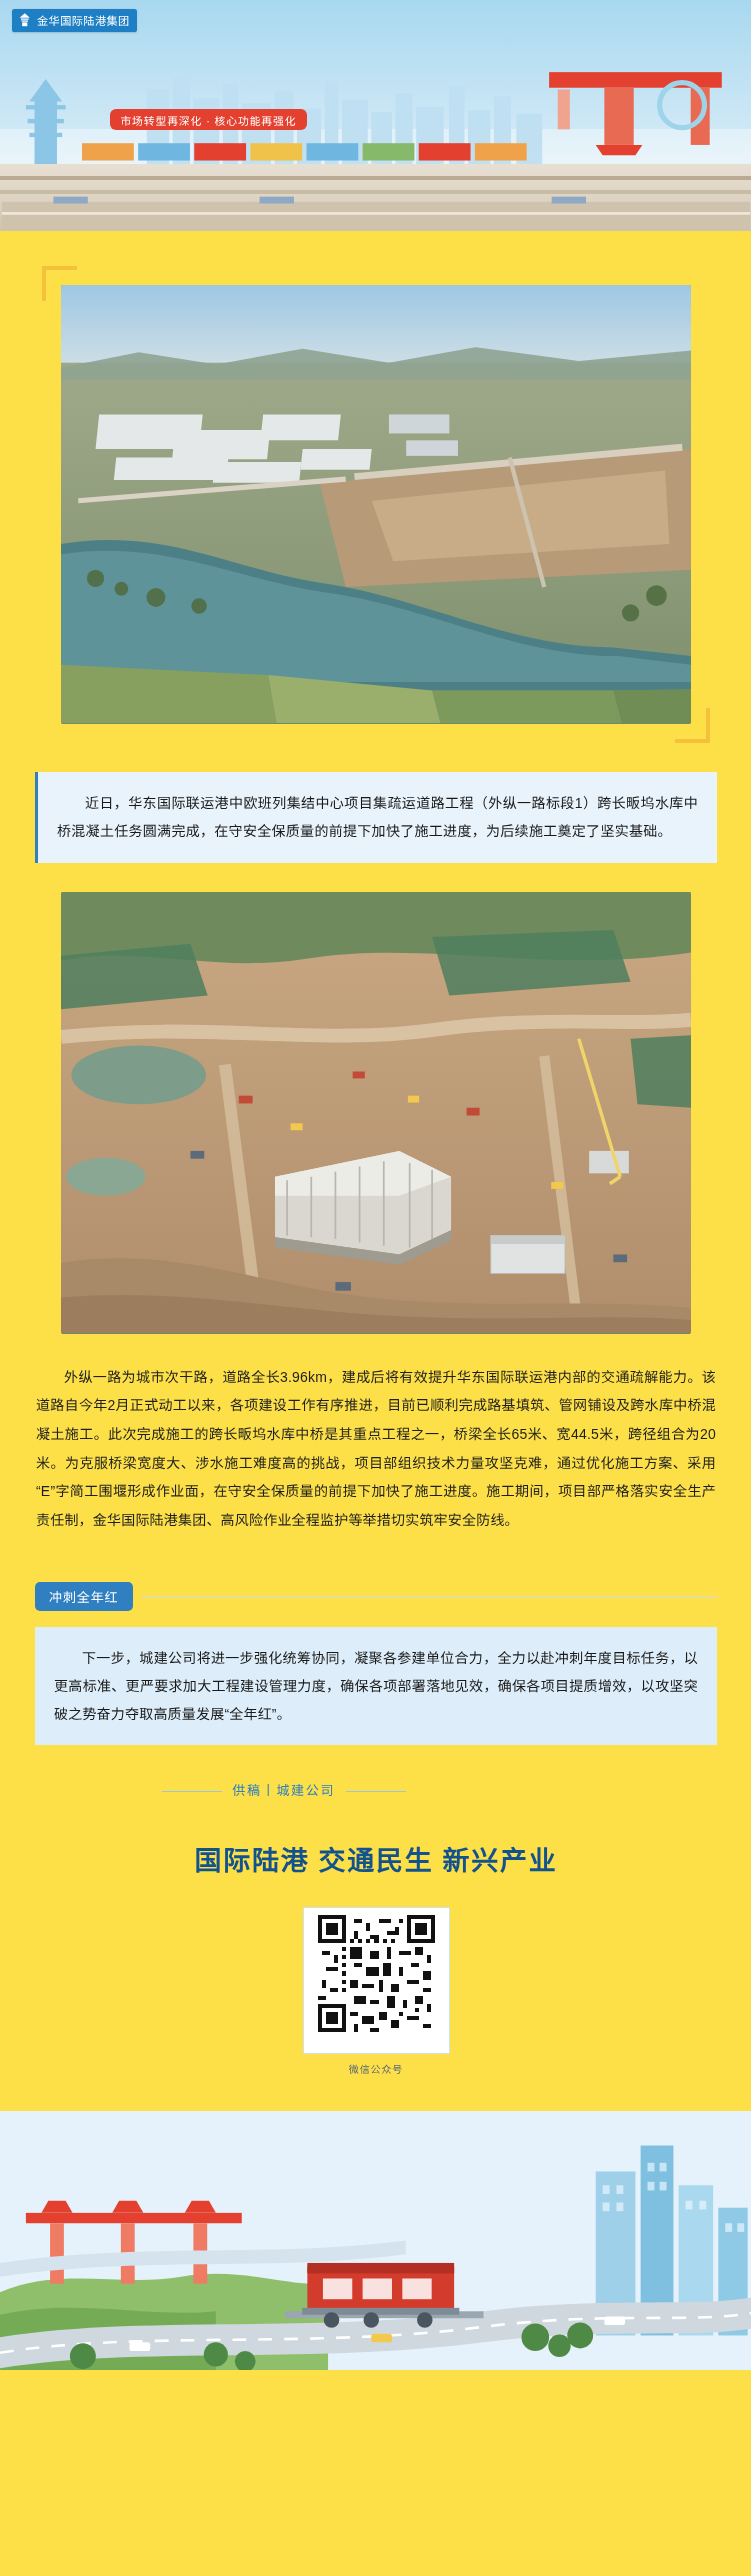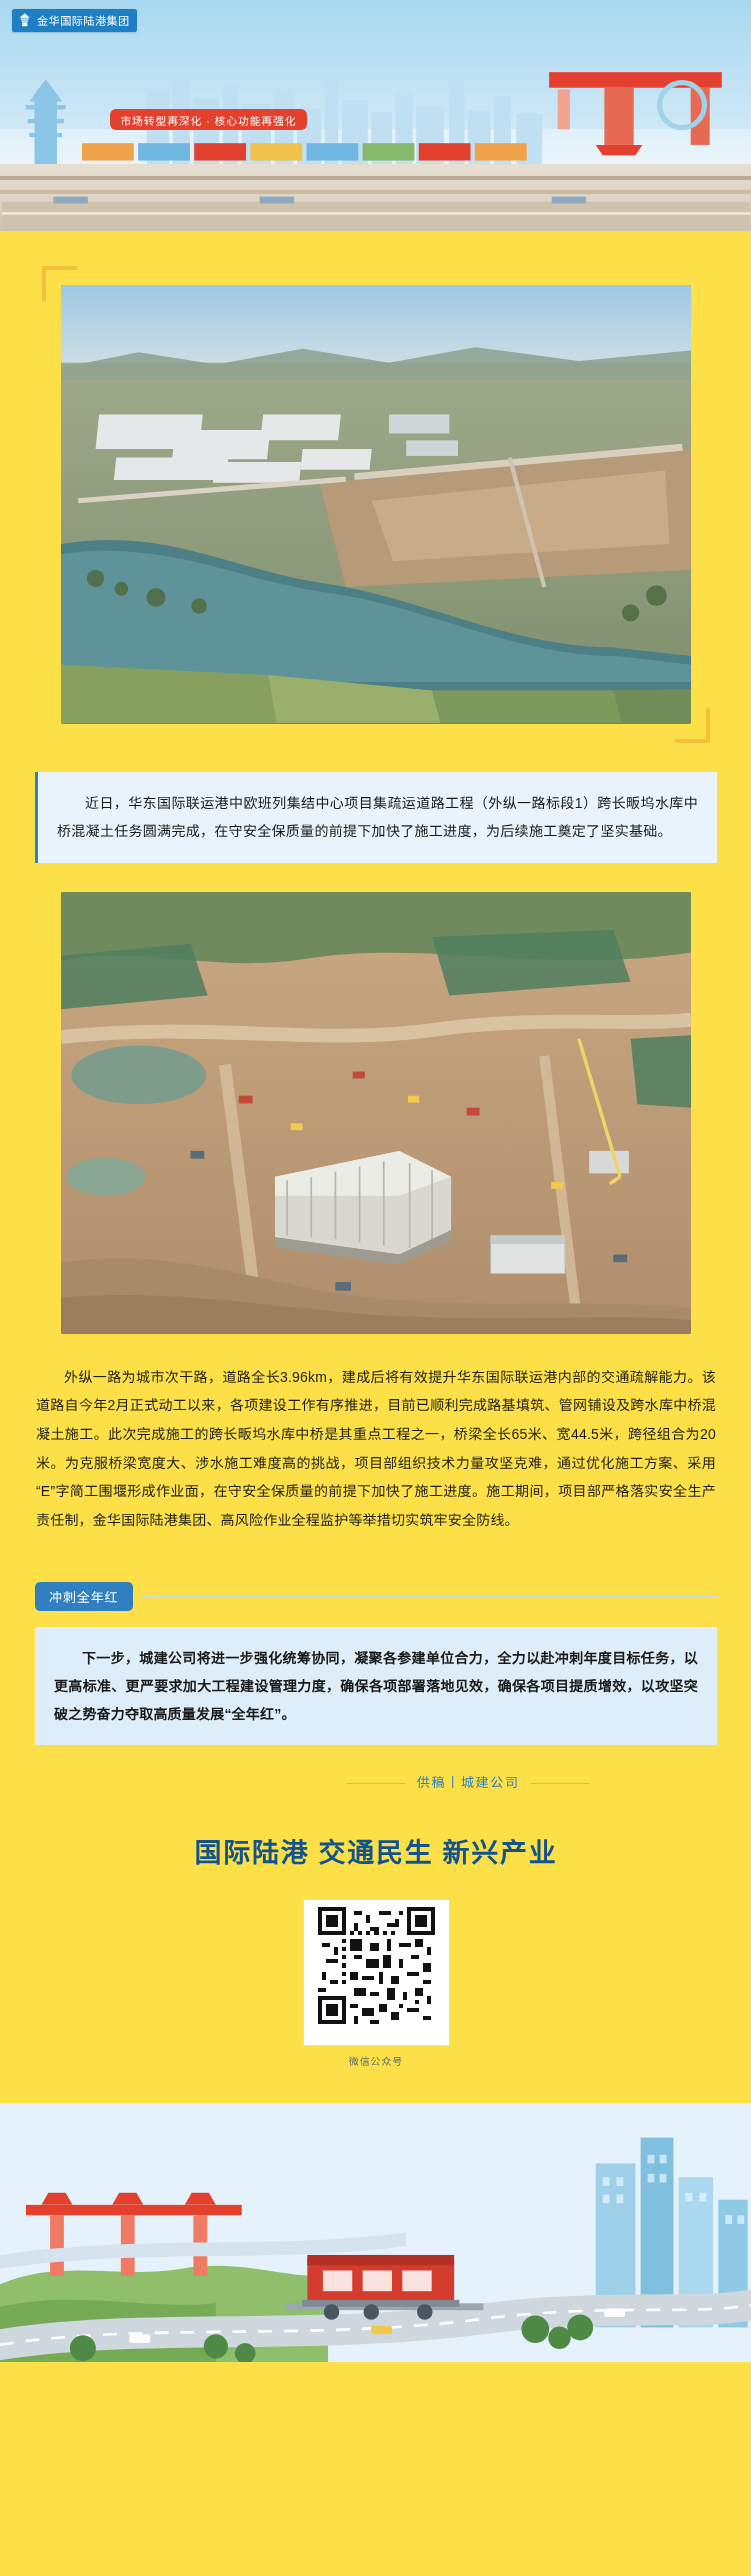--- a/index.html
+++ b/index.html
@@ -154,7 +154,6 @@
     text-align: justify;
     color:#1a1a1a;
     letter-spacing:0.2px;
-    font-weight:bold;
   }
   .blue-block .indent { text-indent:2em; display:block; }
 

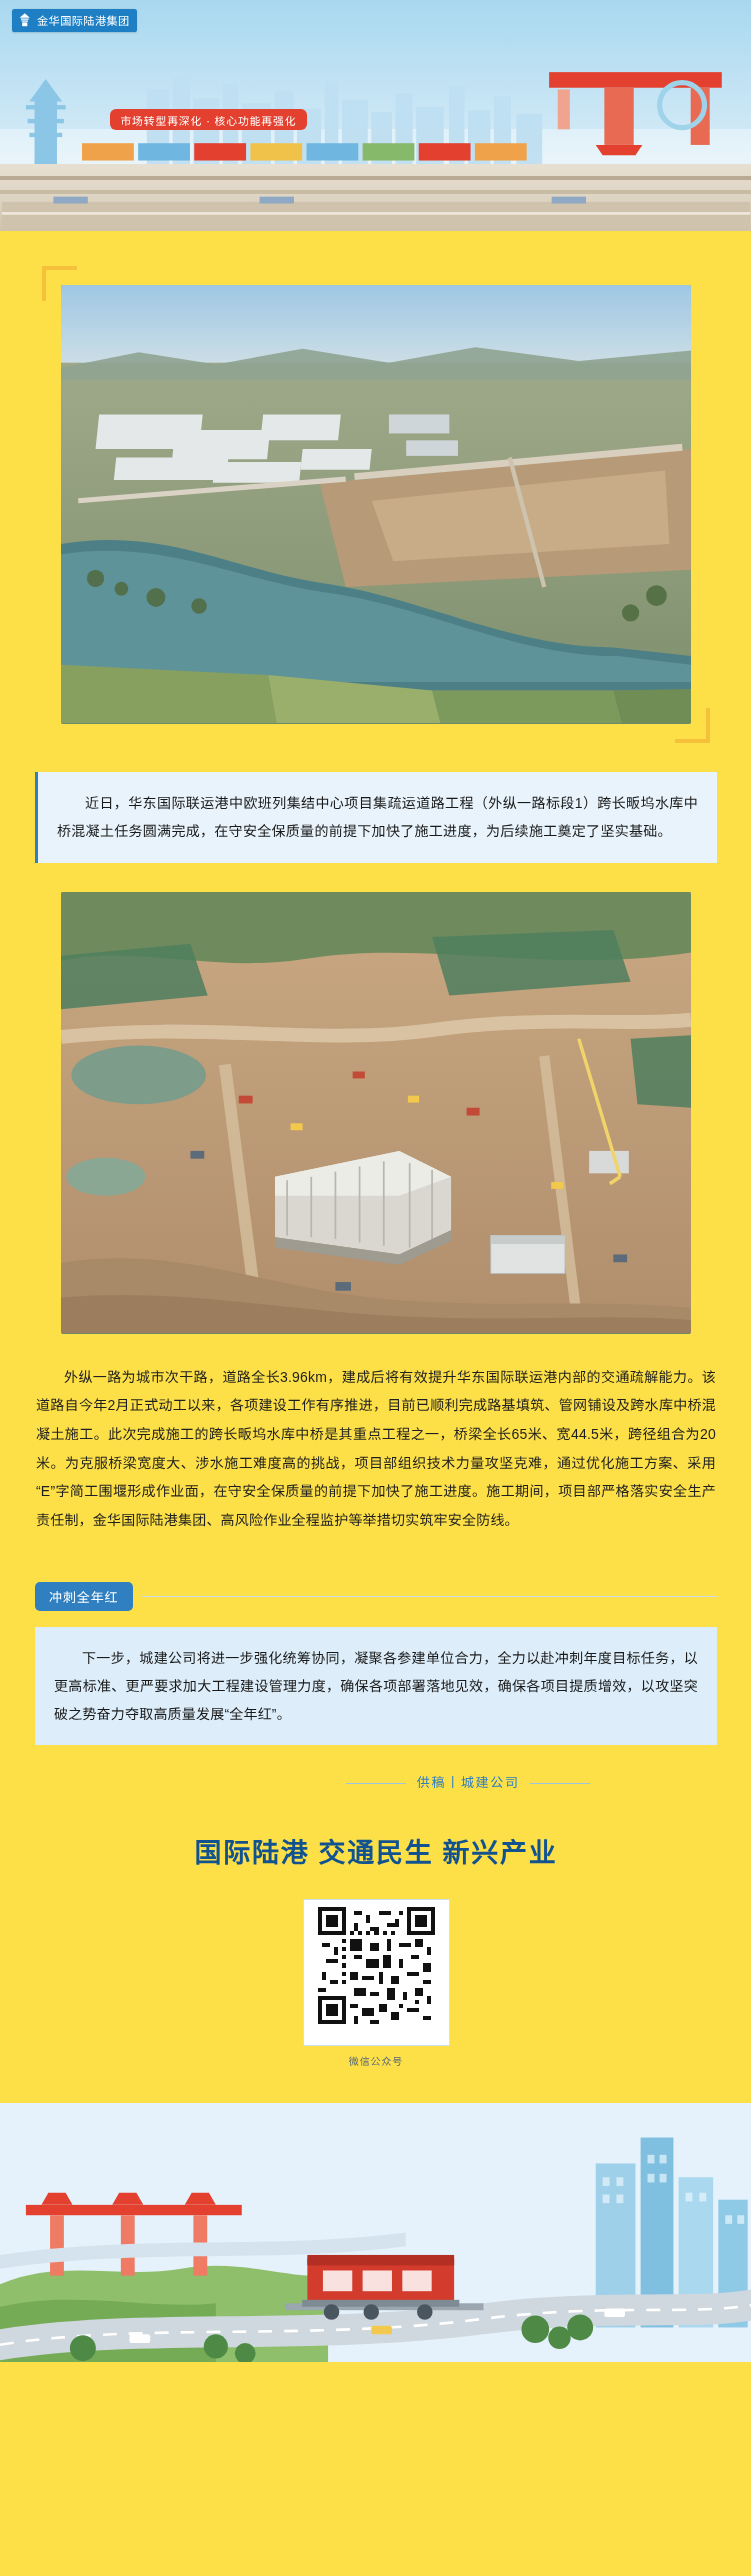--- a/index.html
+++ b/index.html
@@ -158,8 +158,8 @@
   .blue-block .indent { text-indent:2em; display:block; }
 
   .credit {
-    margin: 27px auto 0 auto;
-    text-align: right;
+    margin: 35px auto 0 auto;
+    text-align: left;
     color: #2f7fc1;
     font-size: 13px;
     letter-spacing: 1.7px;

